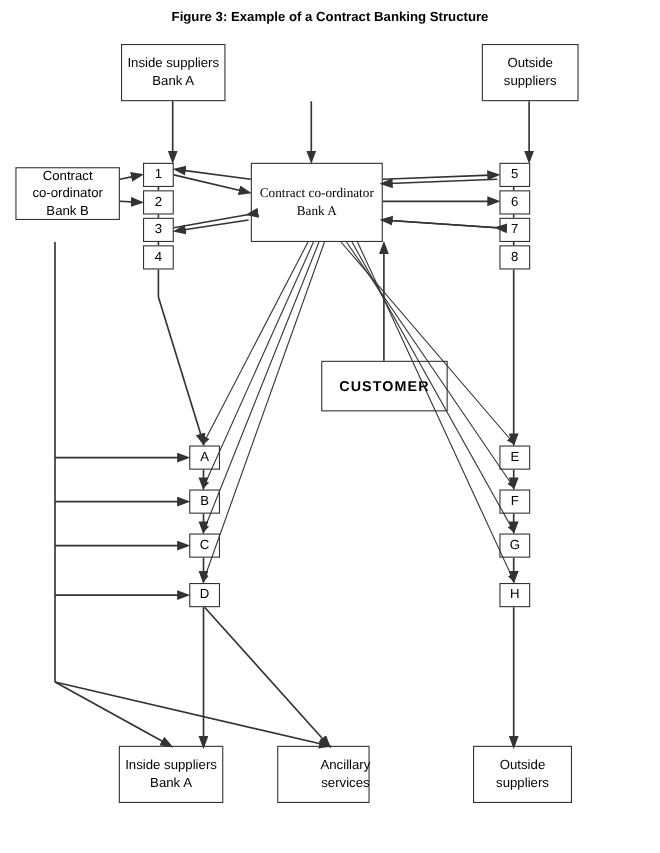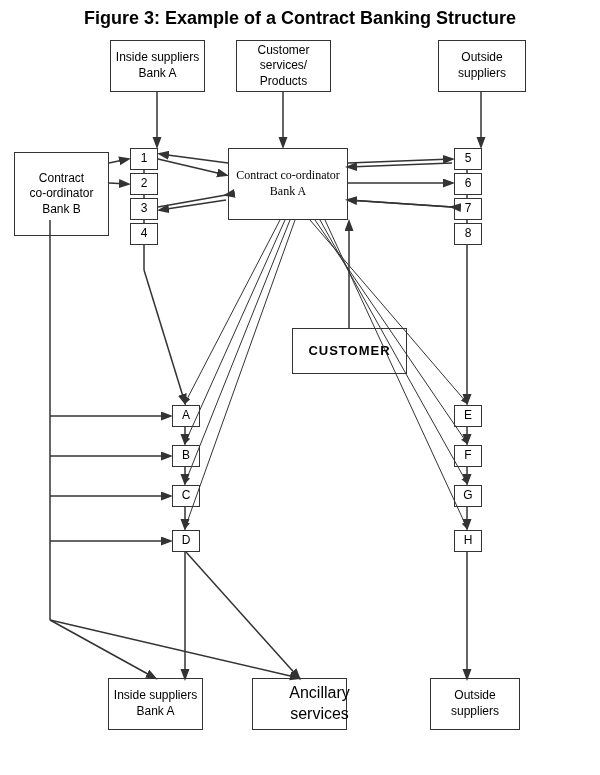--- a/index.html
+++ b/index.html
@@ -44,7 +44,7 @@
     .title-text {
       text-align: center;
       font-weight: bold;
-      font-size: 18px;
+      font-size: 12px;
       position: absolute;
       width: 580px;
       left: 10px;

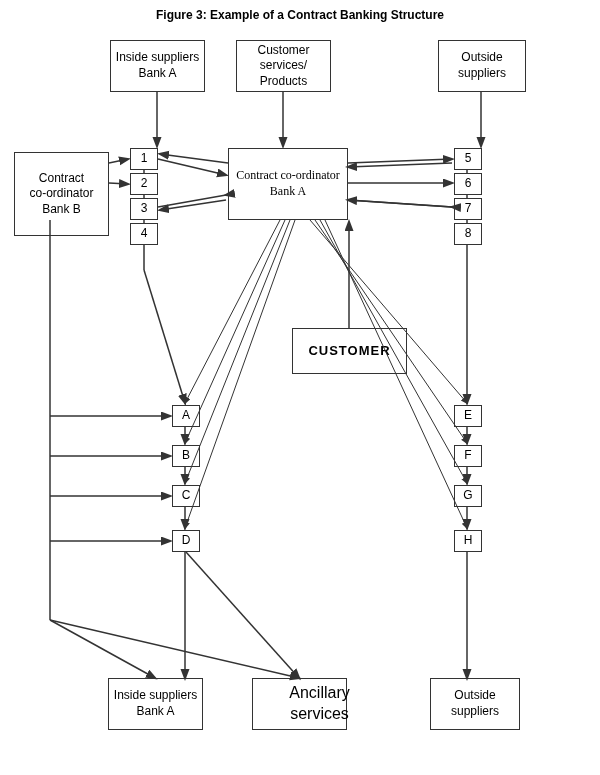--- a/index.html
+++ b/index.html
@@ -58,7 +58,6 @@
   <div class="title-text">Figure 3: Example of  a Contract Banking Structure</div>
 
   <div class="box" style="left:110px;top:40px;width:95px;height:52px;font-size:12px;">Inside suppliers<br>Bank A</div>
-  <div class="box" style="left:236px;top:40px;width:95px;height:52px;font-size:12px;">Customer services/<br>Products</div>
   <div class="box" style="left:438px;top:40px;width:88px;height:52px;font-size:12px;">Outside suppliers</div>
 
   <div class="box" style="left:14px;top:152px;width:95px;height:84px;font-size:12px;">Contract<br>co-ordinator<br>Bank B</div>

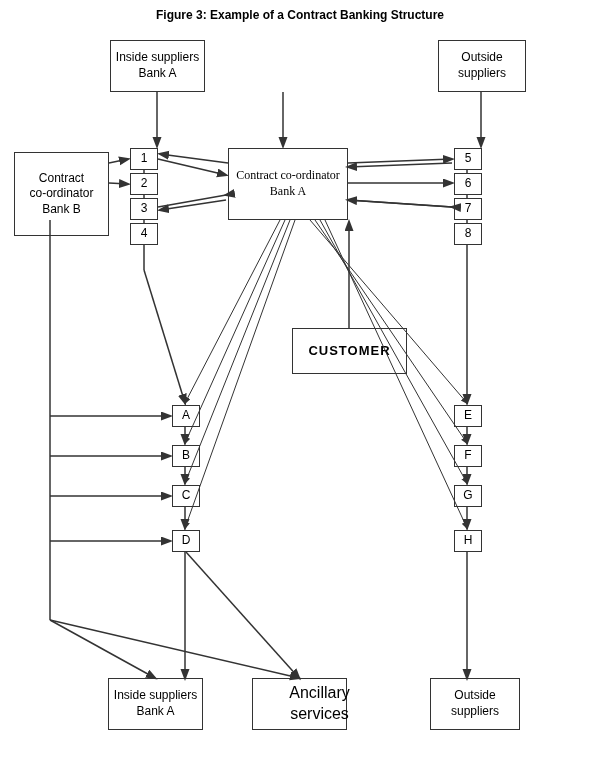--- a/index.html
+++ b/index.html
@@ -60,7 +60,7 @@
   <div class="box" style="left:110px;top:40px;width:95px;height:52px;font-size:12px;">Inside suppliers<br>Bank A</div>
   <div class="box" style="left:438px;top:40px;width:88px;height:52px;font-size:12px;">Outside suppliers</div>
 
-  <div class="box" style="left:14px;top:152px;width:95px;height:84px;font-size:12px;">Contract<br>co-ordinator<br>Bank B</div>
+  <div class="box" style="left:14px;top:152px;width:95px;height:48px;font-size:12px;">Contract<br>co-ordinator<br>Bank B</div>
 
   <div class="box small" style="left:130px;top:148px;">1</div>
   <div class="box small" style="left:130px;top:173px;">2</div>

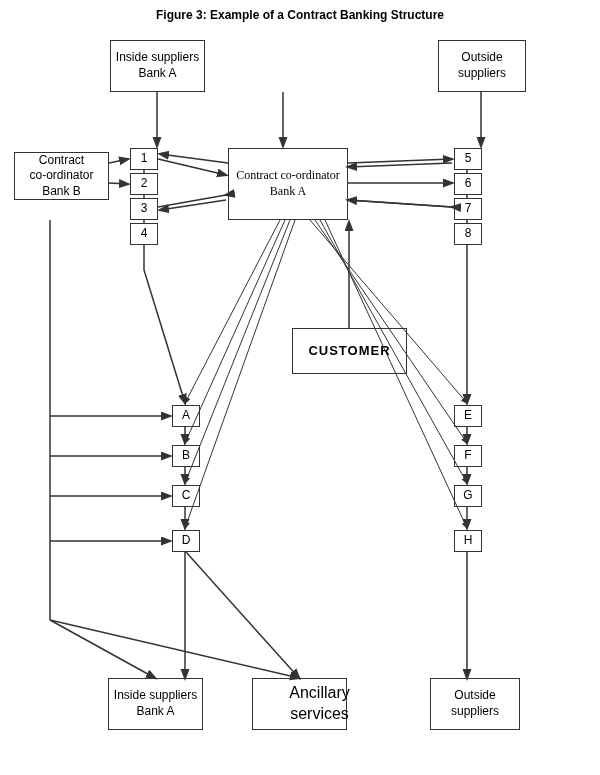--- a/index.html
+++ b/index.html
@@ -87,7 +87,7 @@
   <div class="box small" style="left:454px;top:530px;">H</div>
 
   <div class="box" style="left:108px;top:678px;width:95px;height:52px;font-size:12px;">Inside suppliers<br>Bank A</div>
-  <div class="box" style="left:252px;top:678px;width:95px;height:52px;font-size:16px;padding-left:40px;">Ancillary services</div>
+  <div class="box" style="left:252px;top:678px;width:84px;height:52px;font-size:12px;padding-left:40px;">Ancillary services</div>
   <div class="box" style="left:430px;top:678px;width:90px;height:52px;font-size:12px;">Outside suppliers</div>
 
   <svg>

